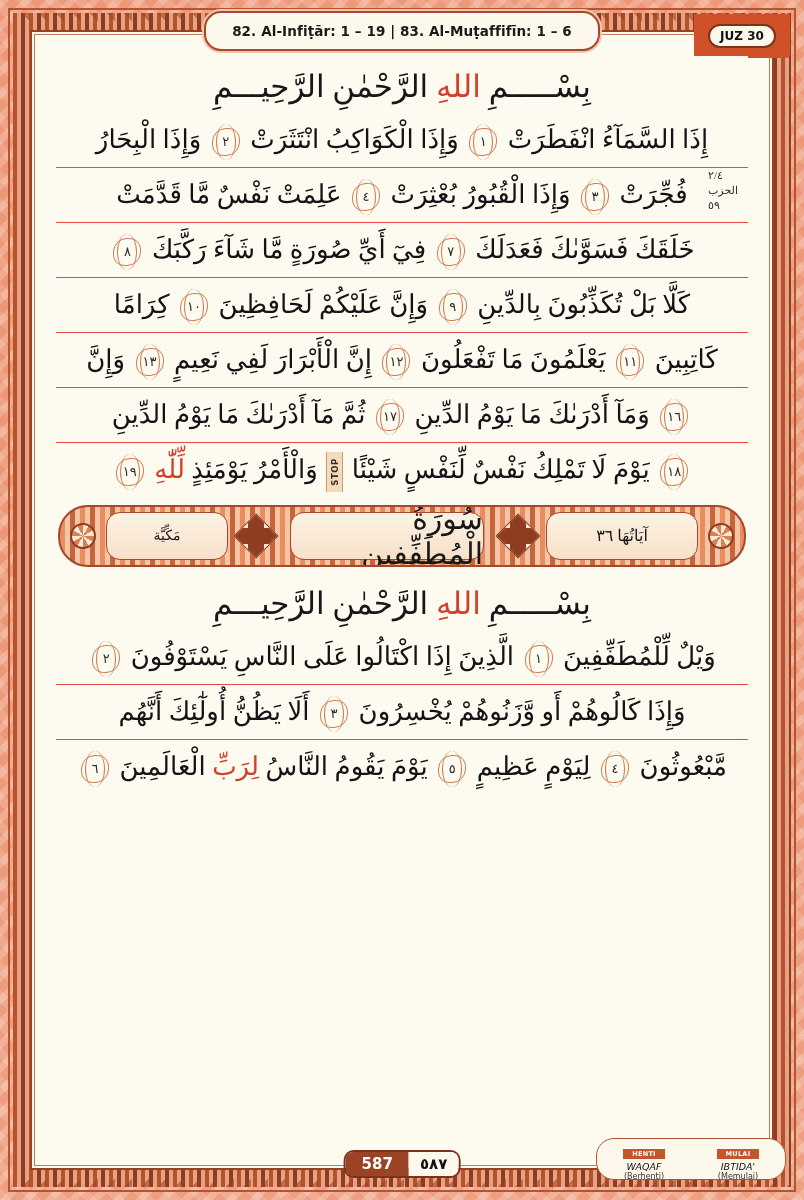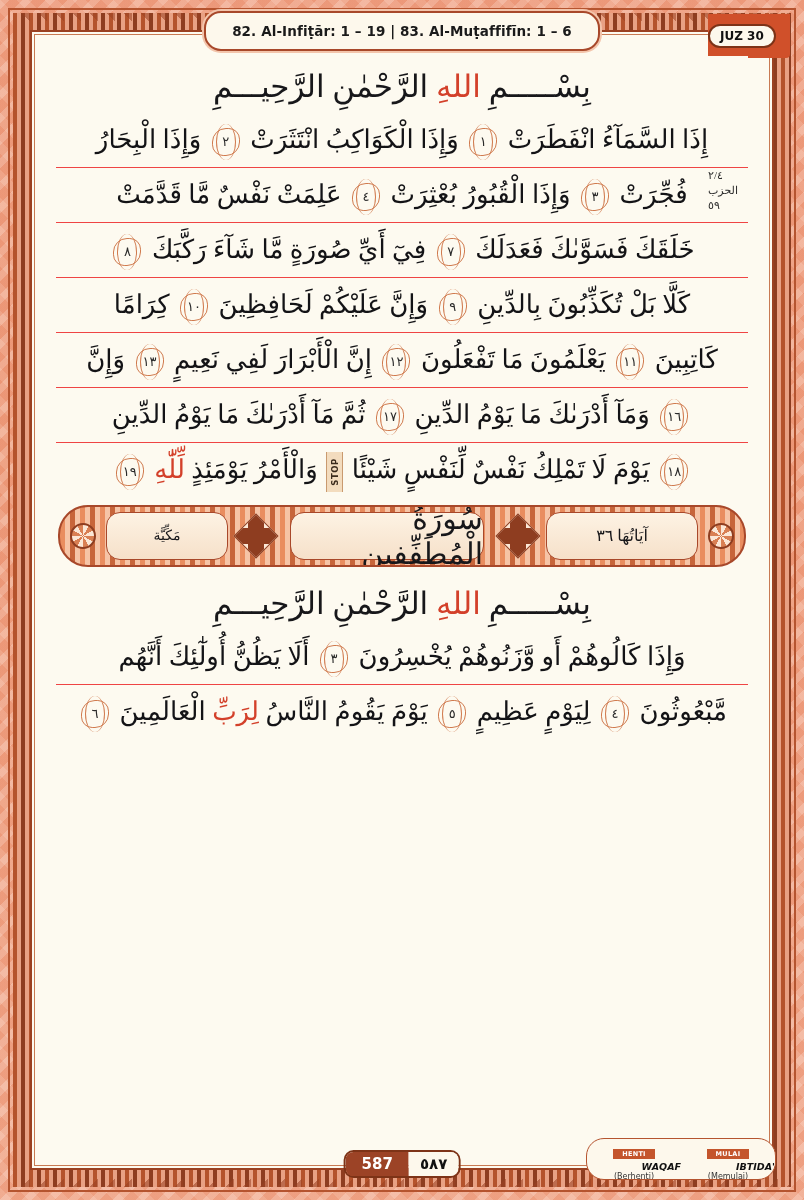--- a/index.html
+++ b/index.html
@@ -91,9 +91,9 @@
   }
   .juz-wrap{
     position:absolute; right:14px; top:14px;
-    width:82px;height:44px;
+    width:96px;height:44px;
     background:#d0502a;
-    display:flex;align-items:center;
+    display:flex;align-items:center;justify-content:center;
     border-radius:0 0 4px 0;
   }
   .juz-pill{

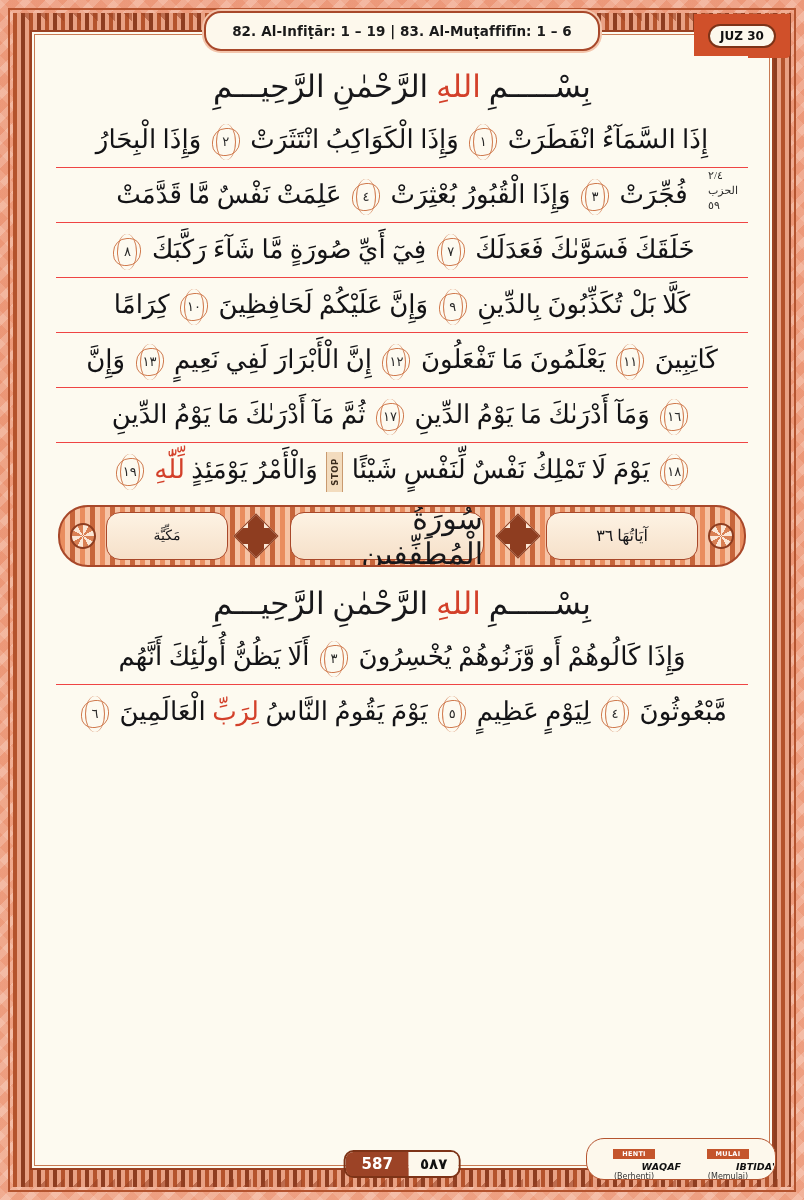--- a/index.html
+++ b/index.html
@@ -349,6 +349,7 @@
     </div>
 
     <div id="s83-lines">
+        <div class="ayah-line"><span class="">وَيْلٌ لِّلْمُطَفِّفِينَ</span> <span class="vnum"><span>١</span></span> <span class="">الَّذِينَ إِذَا اكْتَالُوا عَلَى النَّاسِ يَسْتَوْفُونَ</span> <span class="vnum"><span>٢</span></span> </div>
         <div class="ayah-line"><span class="">وَإِذَا كَالُوهُمْ أَو وَّزَنُوهُمْ يُخْسِرُونَ</span> <span class="vnum"><span>٣</span></span> <span class="">أَلَا يَظُنُّ أُولٰٓئِكَ أَنَّهُم</span> </div>
         <div class="ayah-line"><span class="">مَّبْعُوثُونَ</span> <span class="vnum"><span>٤</span></span> <span class="">لِيَوْمٍ عَظِيمٍ</span> <span class="vnum"><span>٥</span></span> <span class="">يَوْمَ يَقُومُ النَّاسُ </span> <span class="red">لِرَبِّ</span> <span class=""> الْعَالَمِينَ</span> <span class="vnum"><span>٦</span></span> </div>
       </div>

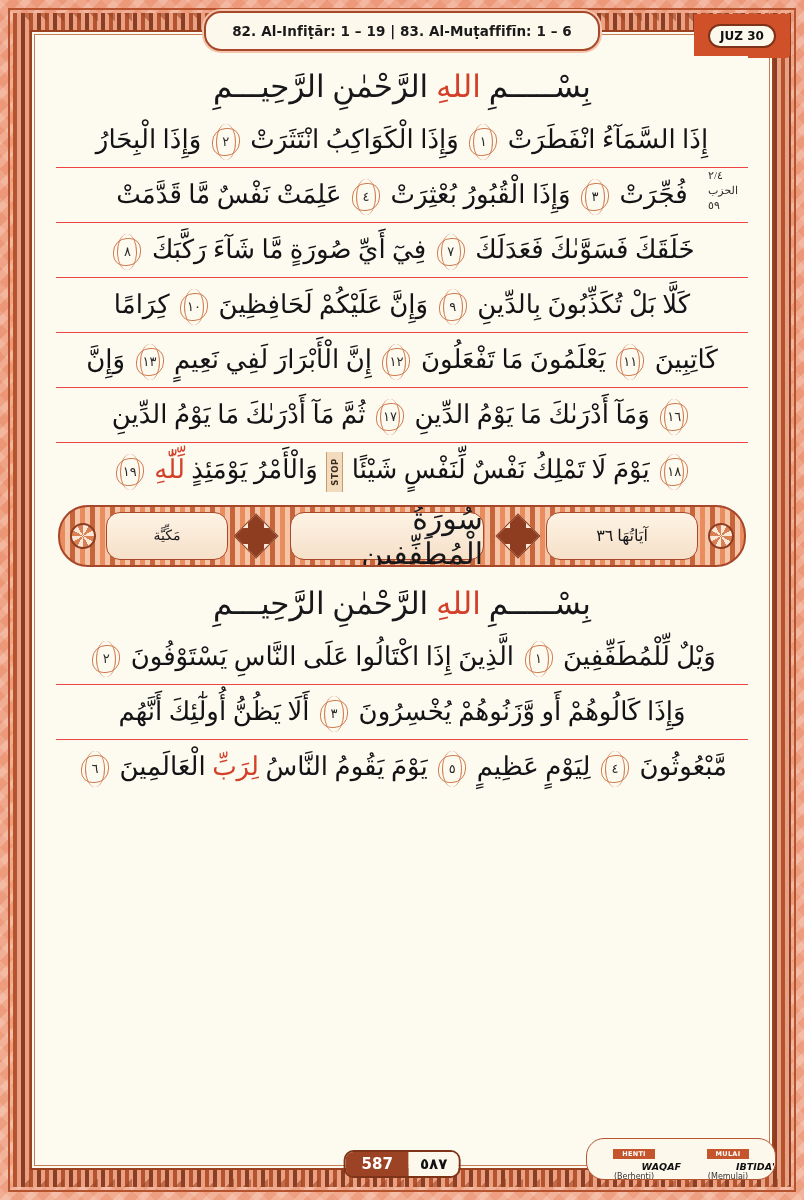--- a/index.html
+++ b/index.html
@@ -269,7 +269,7 @@
   .page-num .ara{background:#fdf8ec;color:#111;padding:3px 11px;font-family:"DejaVu Sans",sans-serif;}
 
   .legend{
-    position:absolute; right:28px; bottom:10px;
+    position:absolute; right:18px; bottom:10px;
     width:188px;height:40px;
     background:#fdf8ec;
     border:1.5px solid #b5542f;

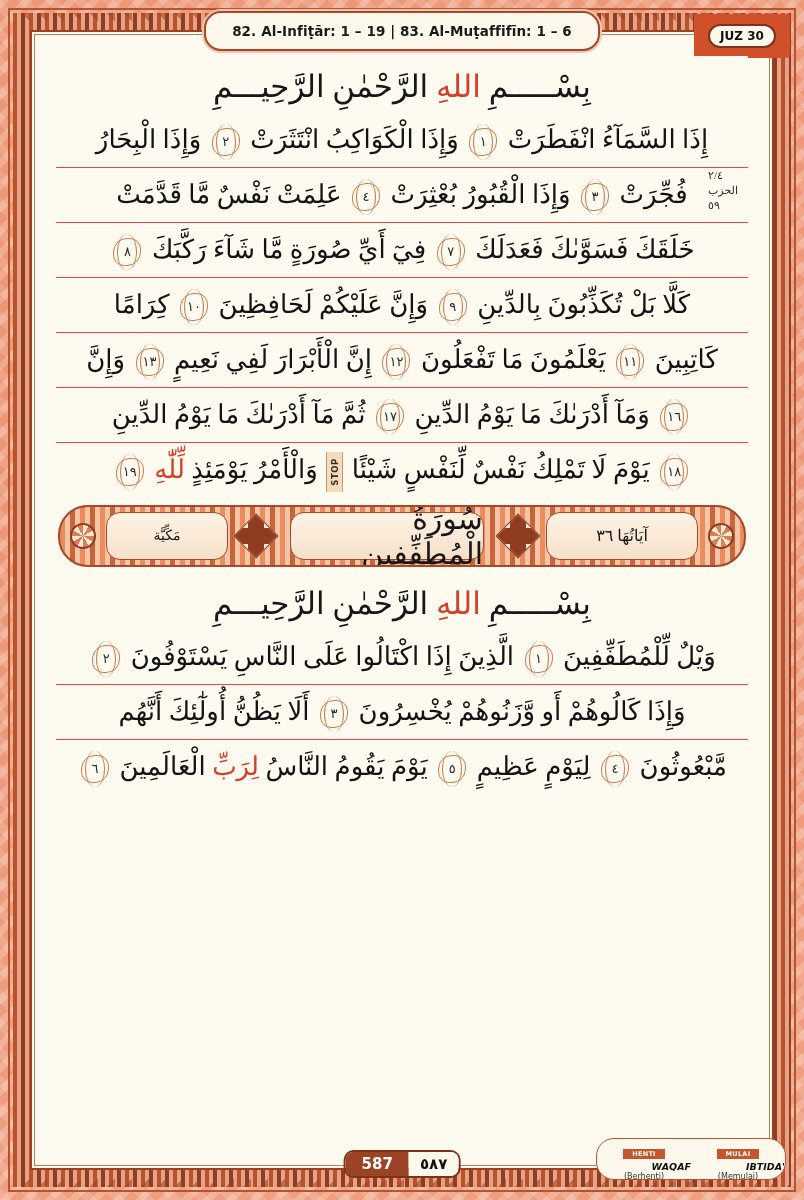--- a/index.html
+++ b/index.html
@@ -286,7 +286,7 @@
     background:#c4552c;display:inline-block;
     padding:1px 9px;letter-spacing:.3px;
   }
-  .legend-main{font-size:9.5px;font-weight:bold;font-style:italic;color:#111;margin-top:1px;text-align:right;}
+  .legend-main{font-size:9.5px;font-weight:normal;font-style:italic;color:#111;margin-top:1px;}
   .legend-sub{font-size:8px;color:#333;}
 </style>
 </head>

